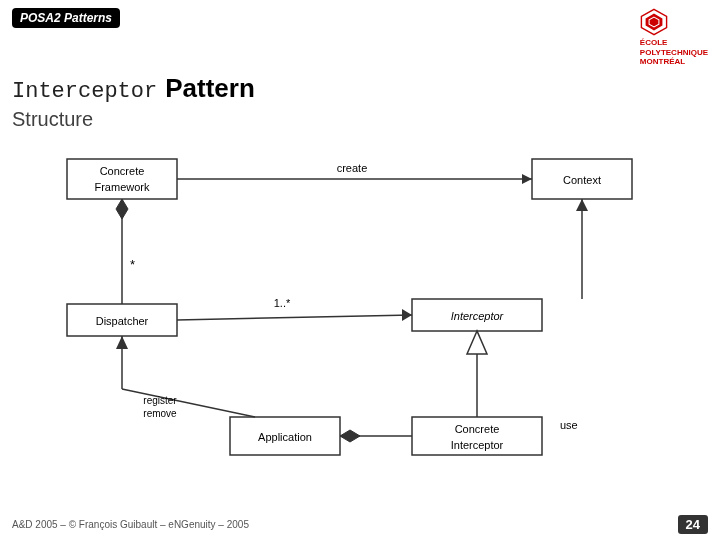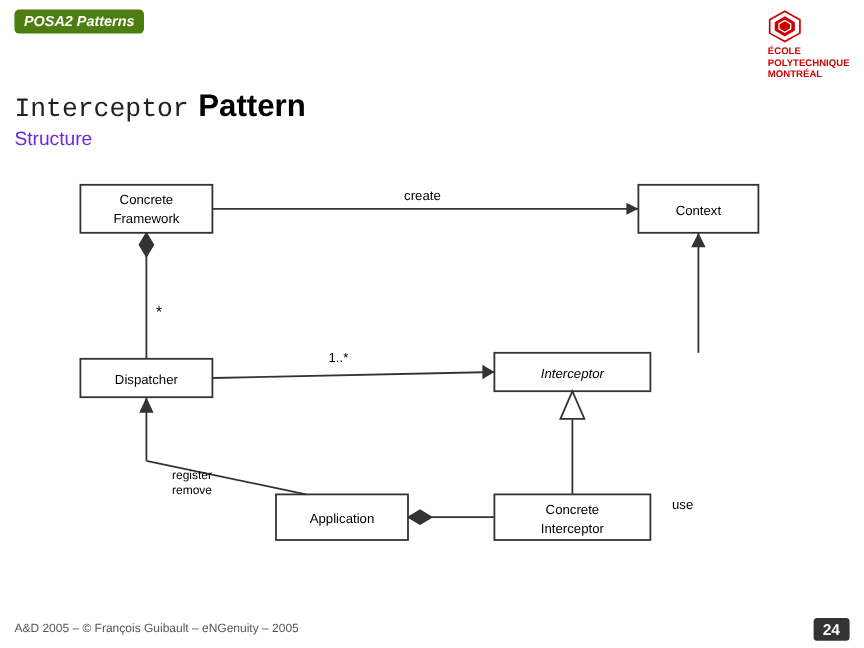--- a/index.html
+++ b/index.html
@@ -20,7 +20,7 @@
       padding: 8px 12px 0 12px;
     }
     #posa2-badge {
-      background: #4d7c0f;
+      background: #000000;
       color: #fff;
       font-size: 12px;
       font-weight: bold;

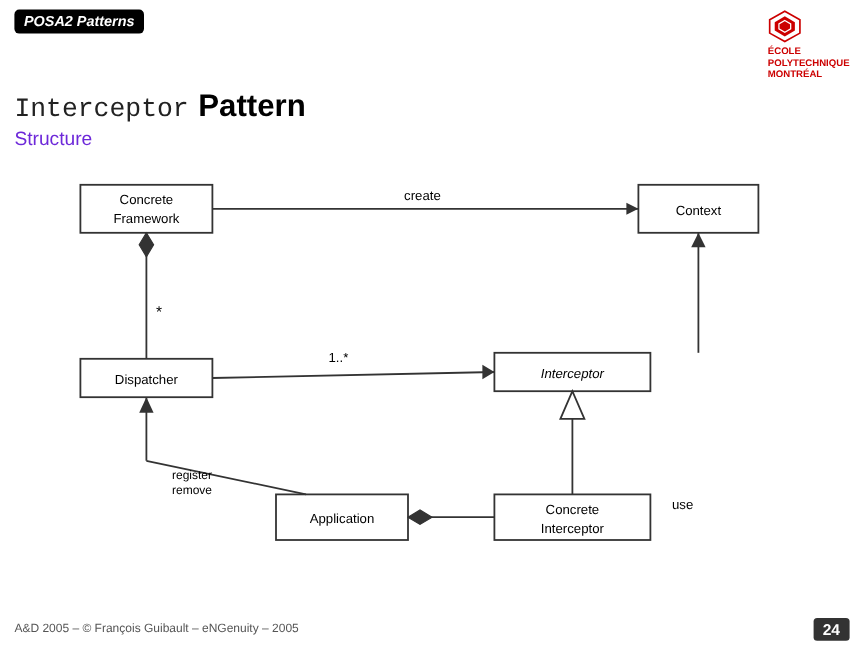--- a/index.html
+++ b/index.html
@@ -64,8 +64,8 @@
     
     #structure-label {
       padding: 2px 12px 8px 12px;
-      font-size: 16px;
-      color: #6d28d9;
+      font-size: 20px;
+      color: #404040;
       font-weight: normal;
     }
 

